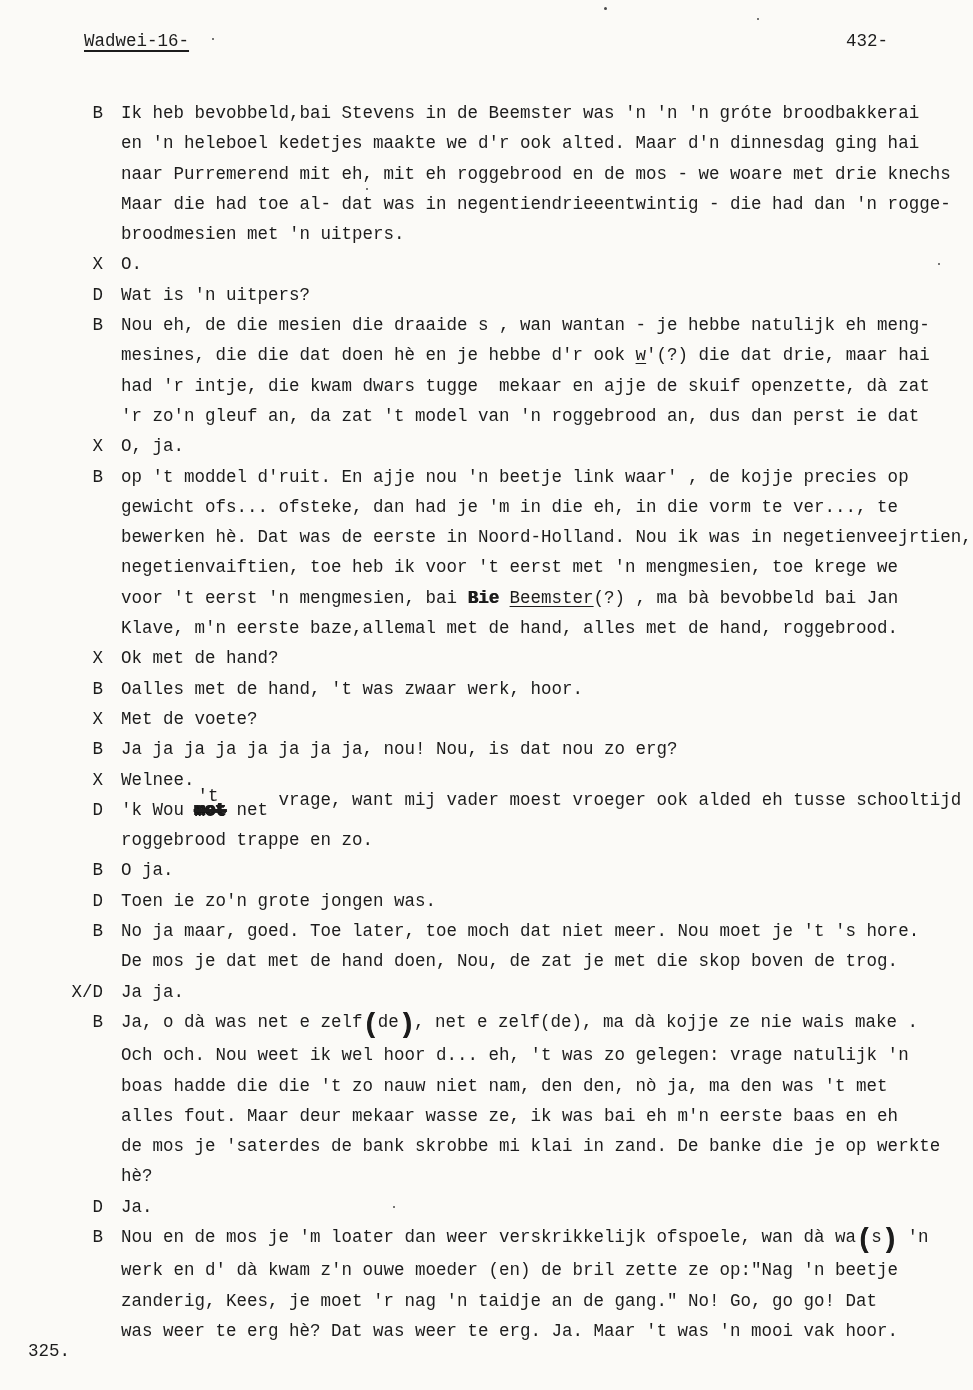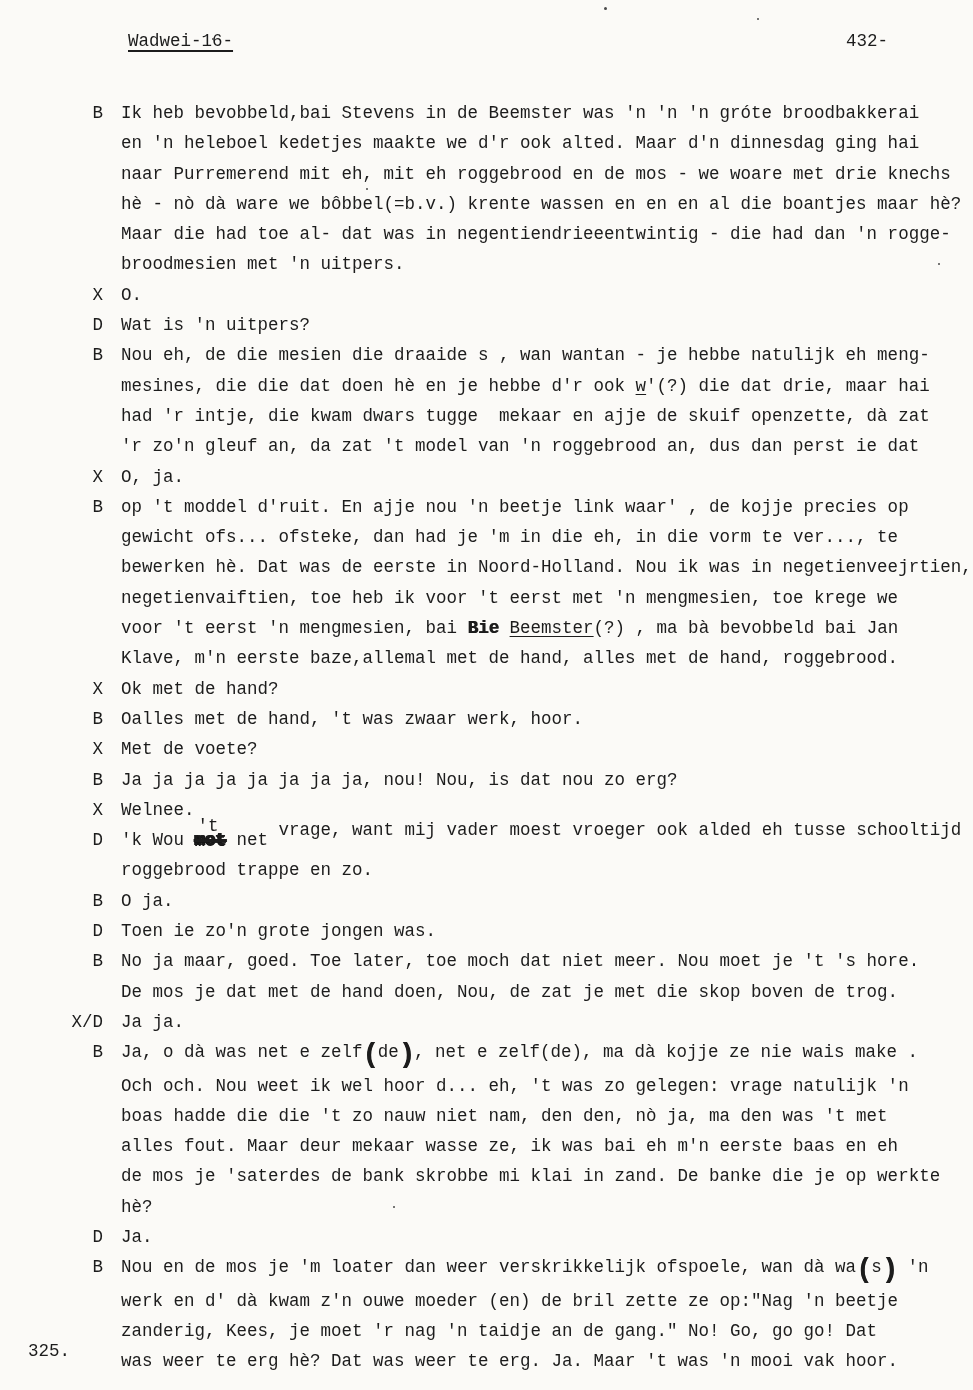--- a/index.html
+++ b/index.html
@@ -18,7 +18,6 @@
     text-decoration:underline;
     text-decoration-thickness:2px;
     text-underline-offset:4px;
-    margin-left:44px;
   }
   .hdr-right{position:absolute;left:846px;top:31px;white-space:pre;}
   .transcript{

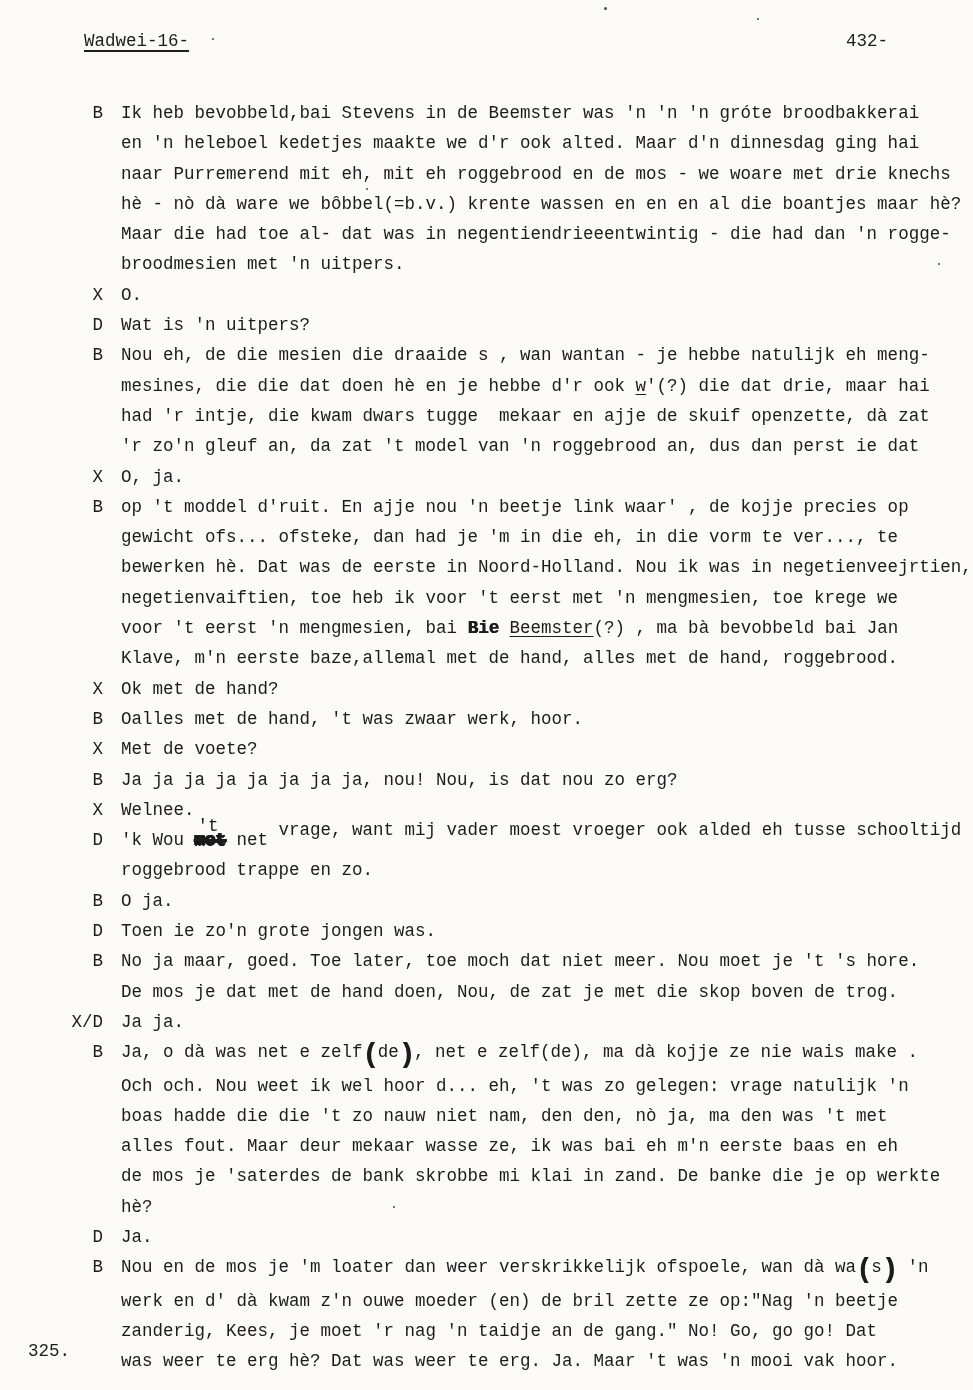--- a/index.html
+++ b/index.html
@@ -70,7 +70,6 @@
       <div class="line"><span class="speaker">B</span><span class="seg seg-n">Ik heb bevobbeld,bai Stevens in de Beemster was 'n 'n 'n gróte broodbakkerai</span></div>
       <div class="line"><span class="seg seg-n">en 'n heleboel kedetjes maakte we d'r ook alted. Maar d'n dinnesdag ging hai</span></div>
       <div class="line"><span class="seg seg-n">naar Purremerend mit eh, mit eh roggebrood en de mos - we woare met drie knechs</span></div>
-      <div class="line"><span class="seg seg-n">hè - nò dà ware we bôbbel(=b.v.) krente wassen en en en al die boantjes maar hè?</span></div>
       <div class="line"><span class="seg seg-n">Maar die had toe al- dat was in negentiendrieeentwintig - die had dan 'n rogge-</span></div>
       <div class="line"><span class="seg seg-n">broodmesien met 'n uitpers.</span></div>
       <div class="line"><span class="speaker">X</span><span class="seg seg-n">O.</span></div>

